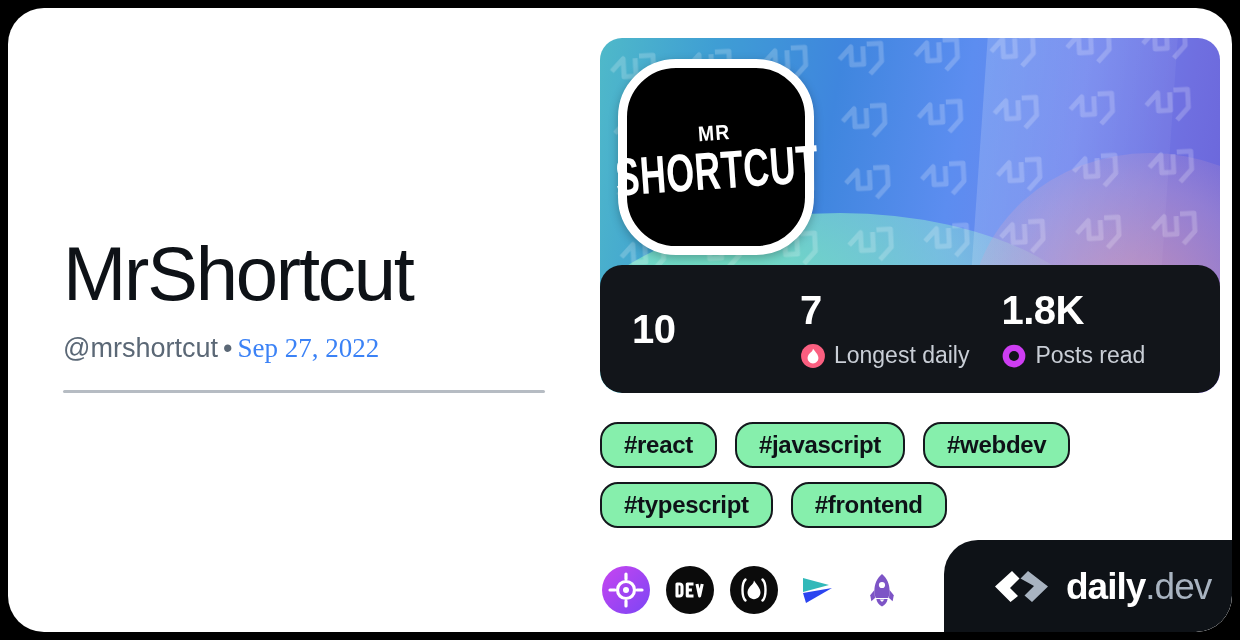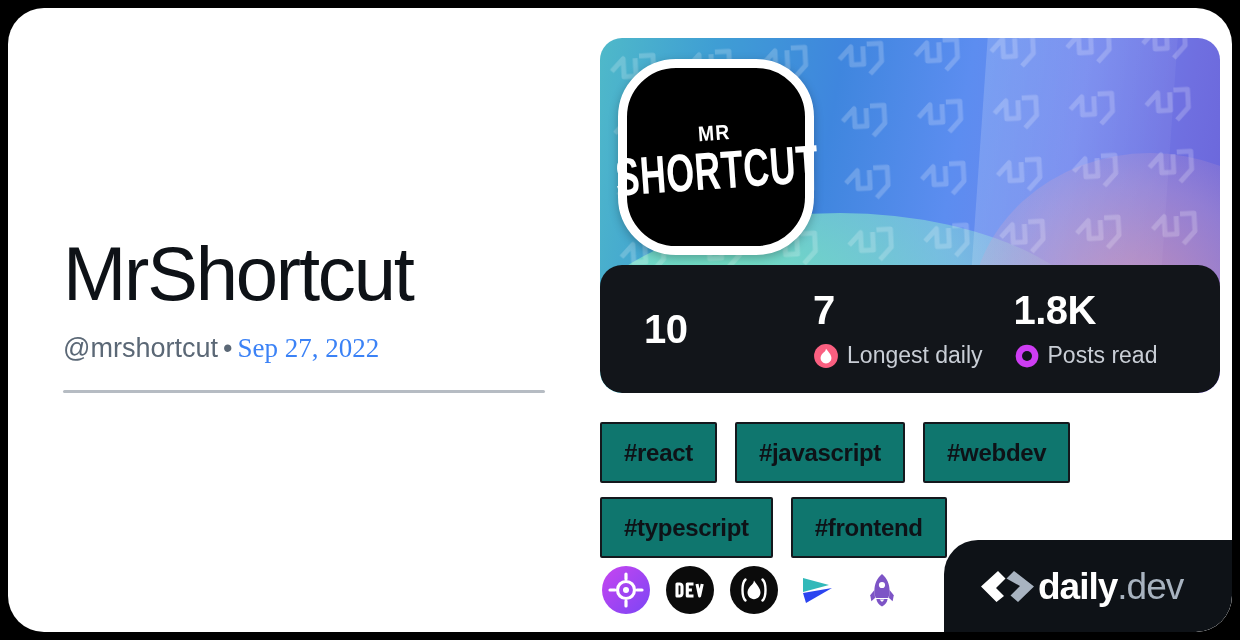--- a/index.html
+++ b/index.html
@@ -181,7 +181,6 @@
     display: flex;
     flex-direction: column;
     justify-content: center;
-    margin-left: 12px;
   }
   .stat-rep   { width: 180px; }
   .stat-streak{ width: 216px; }

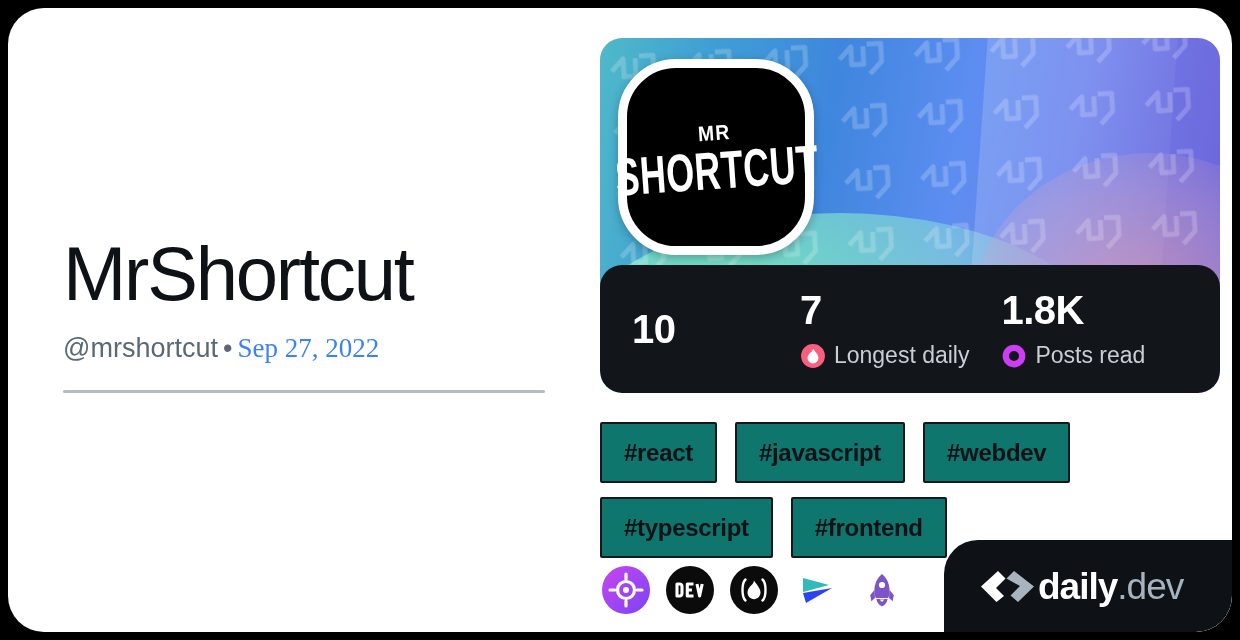--- a/index.html
+++ b/index.html
@@ -217,11 +217,11 @@
     gap: 14px 18px;
   }
   .tag {
-    height: 61px;
+    height: 46px;
     padding: 0 22px;
     border: 2.5px solid #14181d;
-    border-radius: 2px;
-    background: #0f766e;
+    border-radius: 18px;
+    background: #86efac;
     color: #0E1217;
     font-size: 24px;
     font-weight: 700;

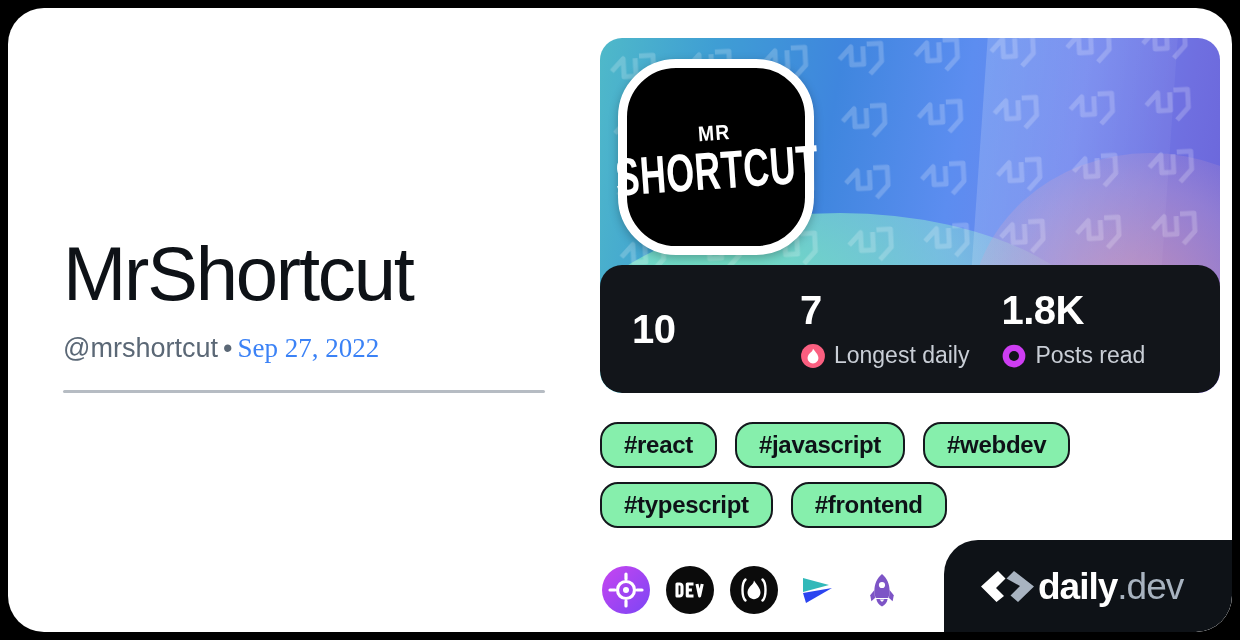--- a/index.html
+++ b/index.html
@@ -253,7 +253,8 @@
     border-radius: 34px 0 36px 0;
     display: flex;
     align-items: center;
-    padding-left: 34px;
+    gap: 14px;
+    padding-left: 48px;
   }
   .brand-mark { width: 60px; height: 36px; display: block; flex: 0 0 60px; }
   .brand-text {

